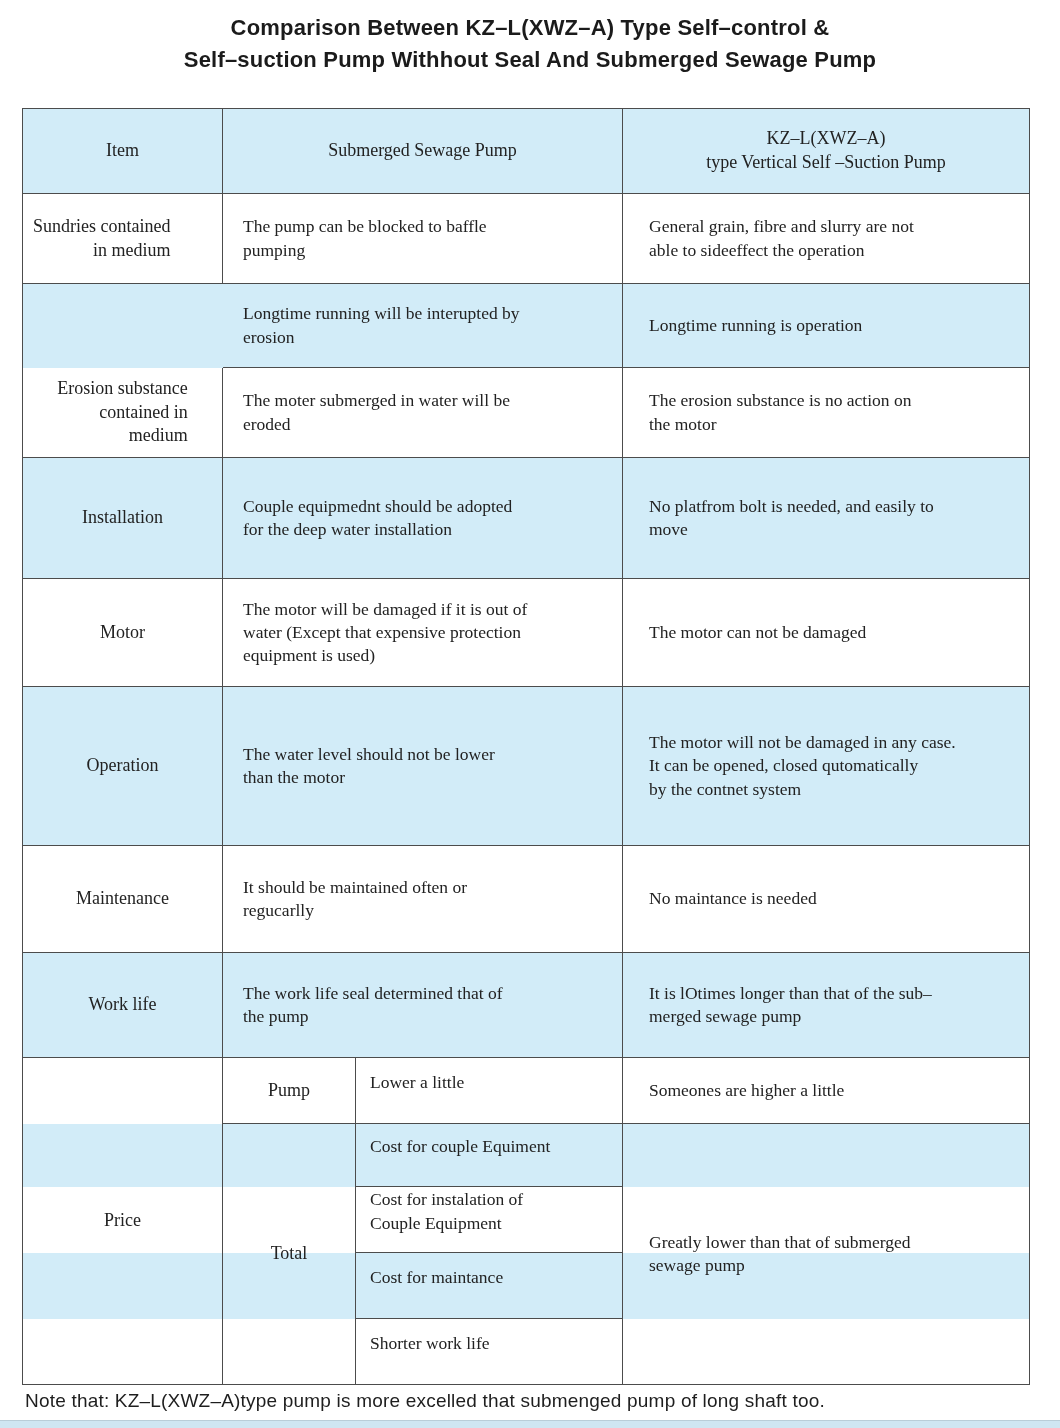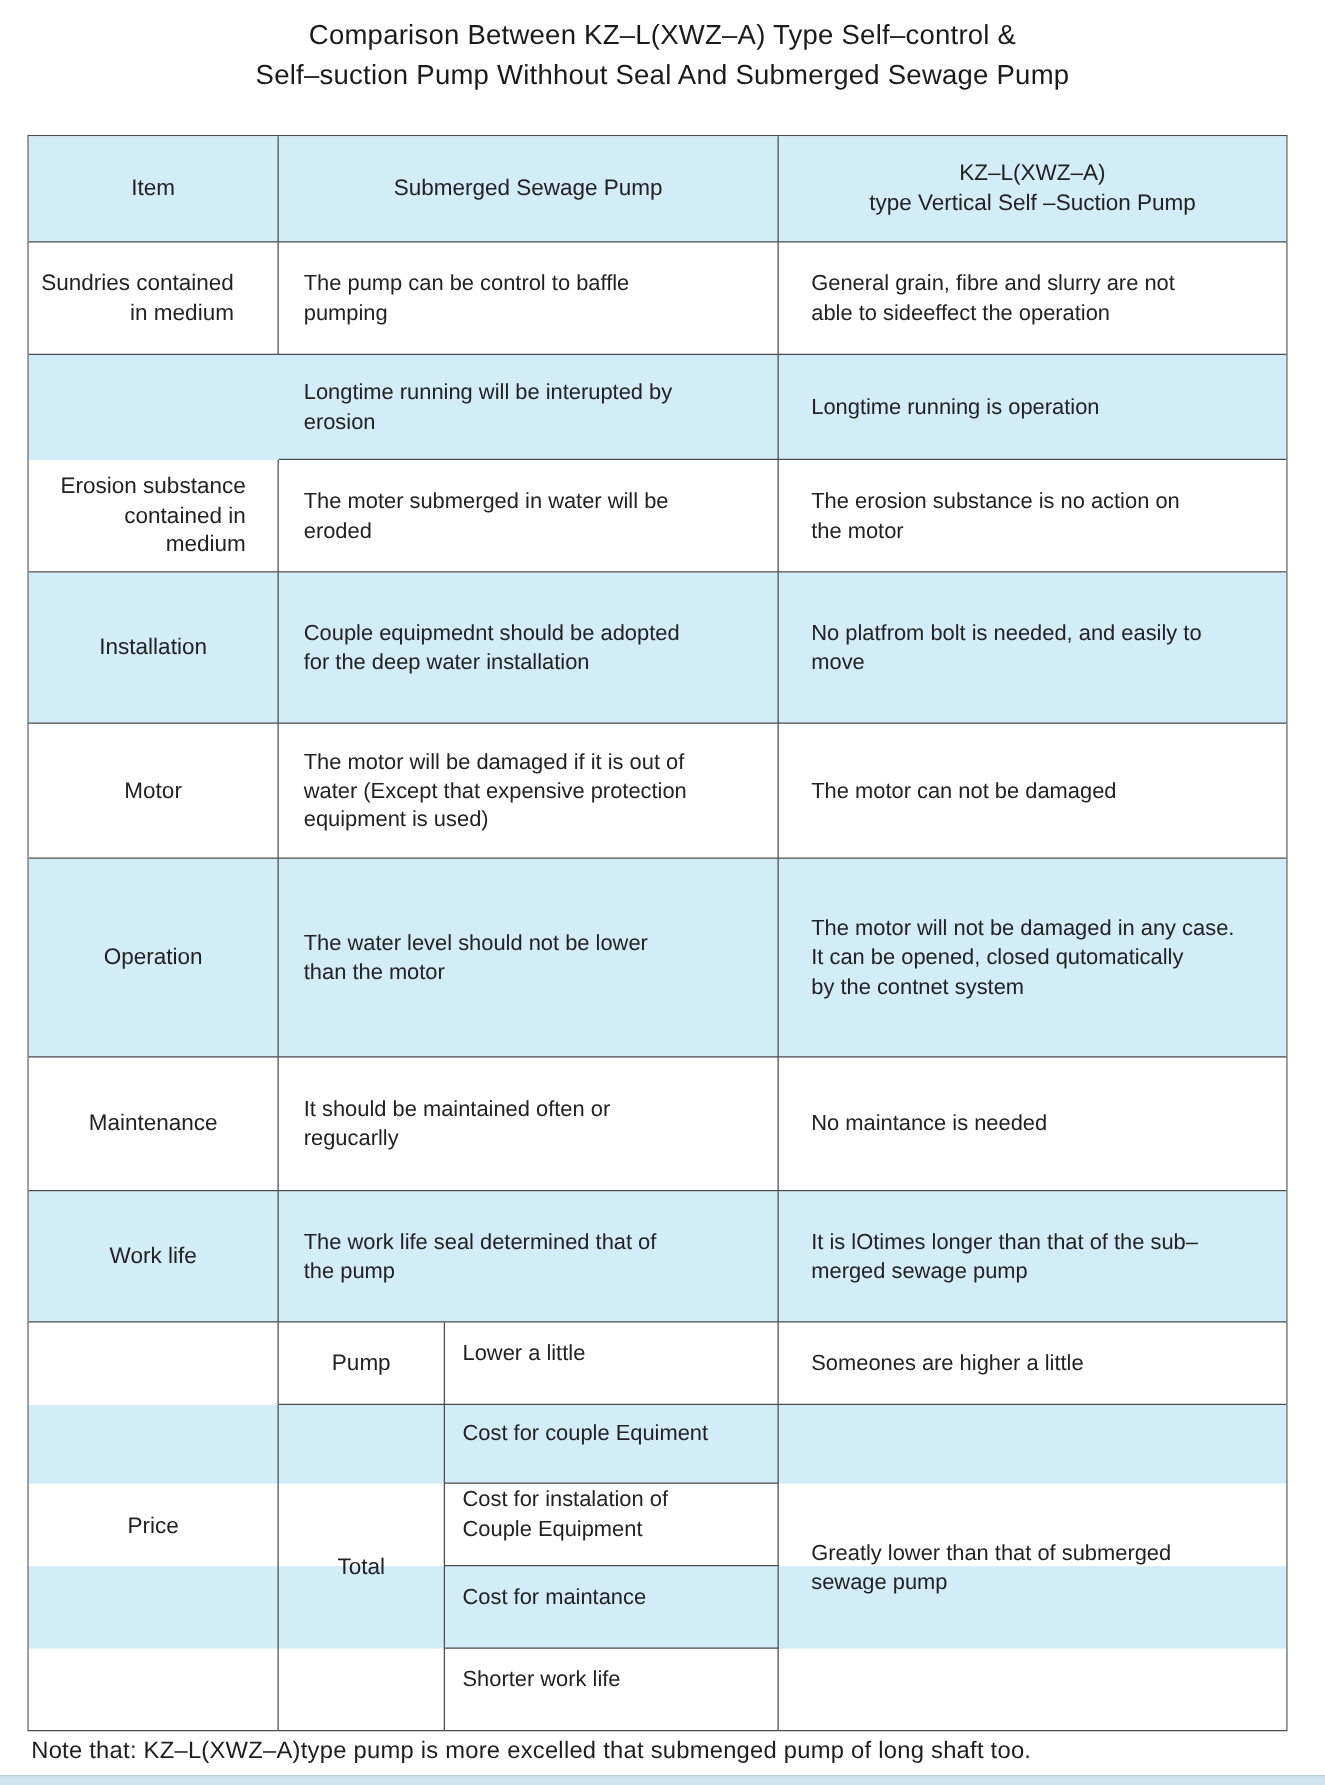--- a/index.html
+++ b/index.html
@@ -9,7 +9,7 @@
   }
   .title{
     position:absolute;left:0;top:12px;width:100%;text-align:center;
-    font-weight:normal;font-size:22px;line-height:32px;letter-spacing:.2px;color:#1b1b1b;
+    font-weight:bold;font-size:22px;line-height:32px;letter-spacing:.2px;color:#1b1b1b;
     white-space:pre-line;
   }
   .tbl{

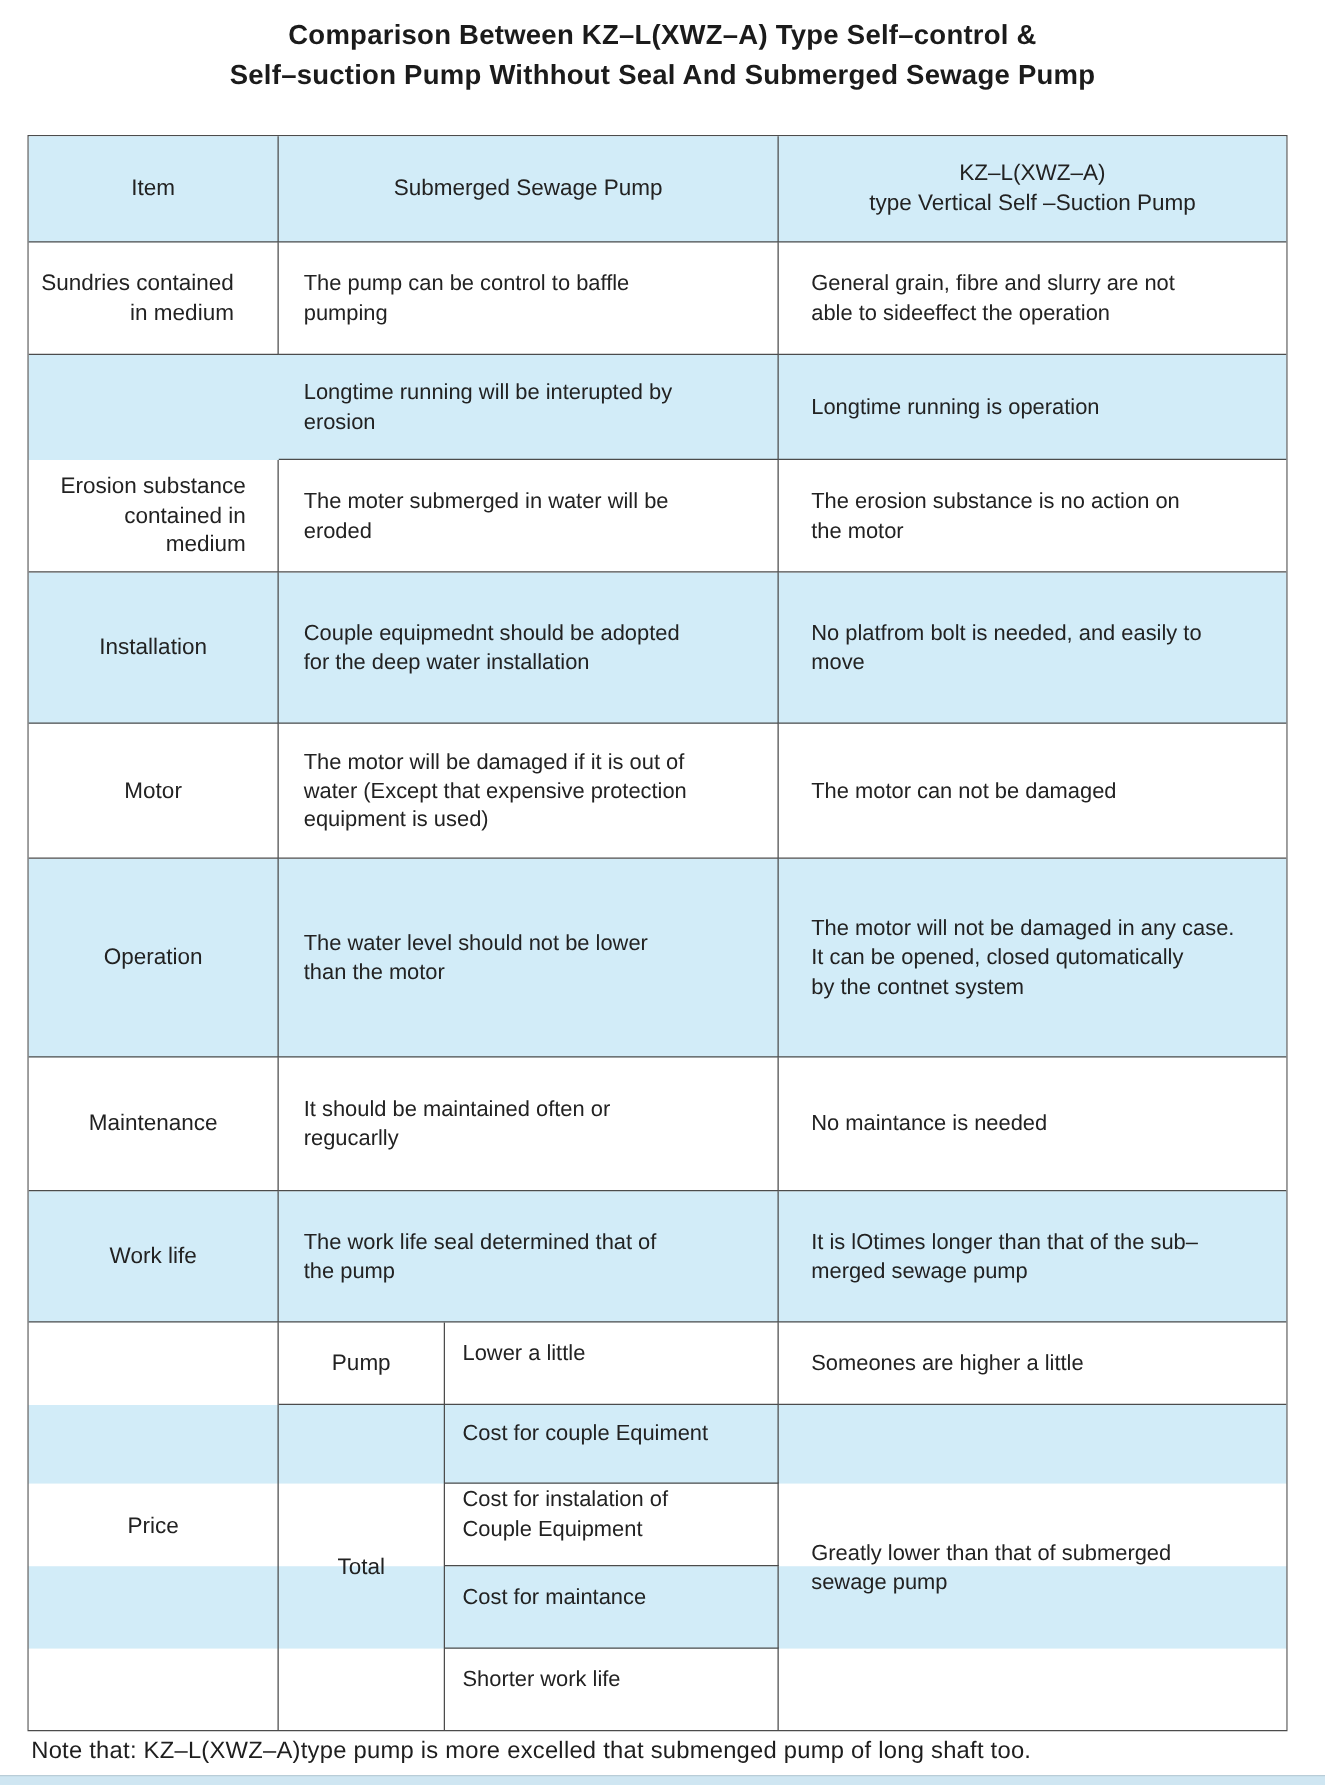--- a/index.html
+++ b/index.html
@@ -24,6 +24,7 @@
     position:relative;display:grid;
     grid-template-columns:200px 133px 267px 1fr;
     grid-template-rows:85px 90px 84px 90px 121px 108px 159px 107px 105px 66px 63px 66px 66px 65px;
+    font-family:Liberation Serif, serif;
   }
   .c{
     display:flex;align-items:center;

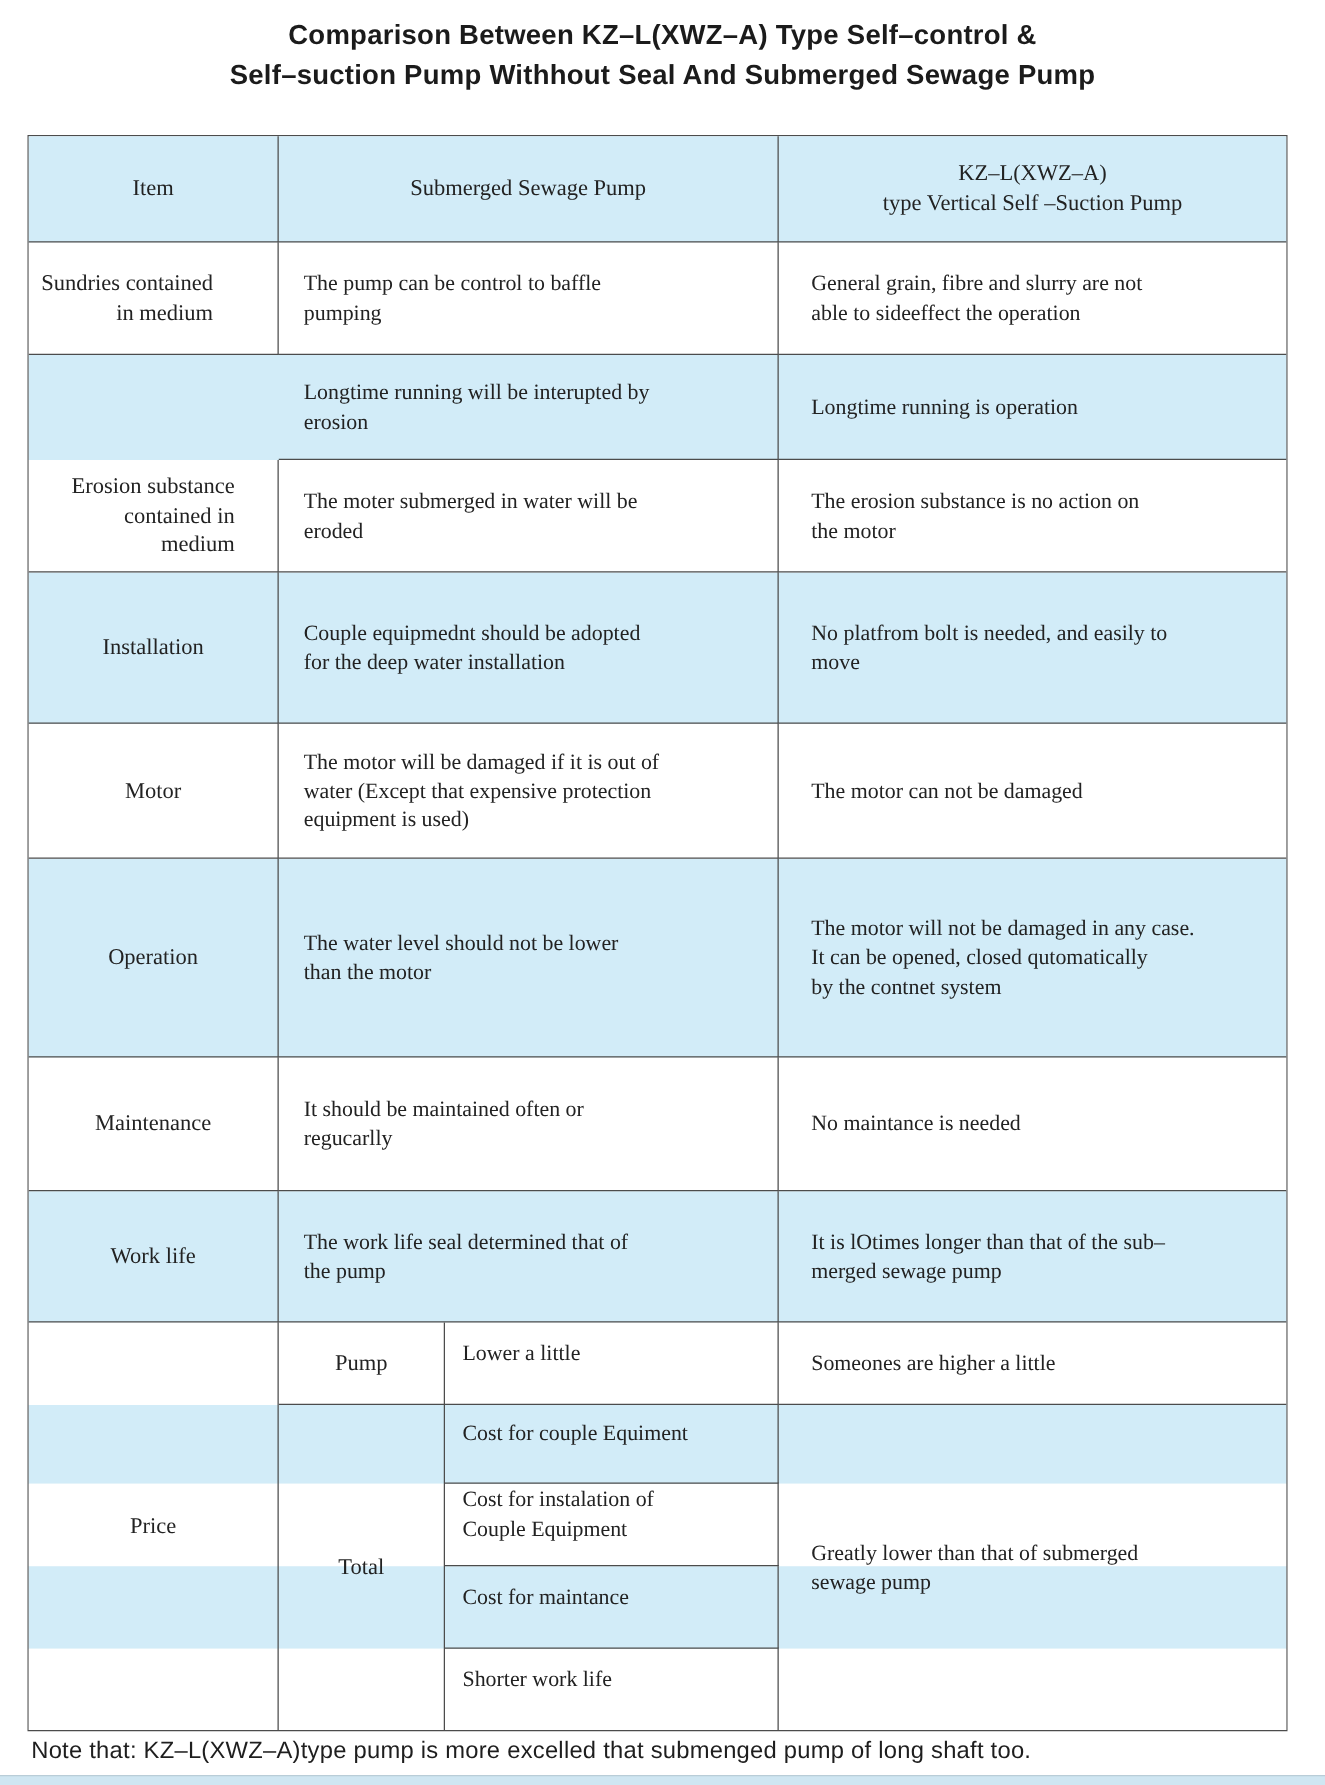--- a/index.html
+++ b/index.html
@@ -82,7 +82,7 @@
 
     <div class="c il item bb br" style="grid-row:2;grid-column:1">Sundries contained
 in medium</div>
-    <div class="c body2 bb br" style="grid-row:2;grid-column:2/span 2">The pump can be control to baffle
+    <div class="c body2 bb br" style="grid-row:2;grid-column:2/span 2">The pump can be blocked to baffle
 pumping</div>
     <div class="c body3 bb" style="grid-row:2;grid-column:4">General grain, fibre and slurry are not
 able to sideeffect the operation</div>

